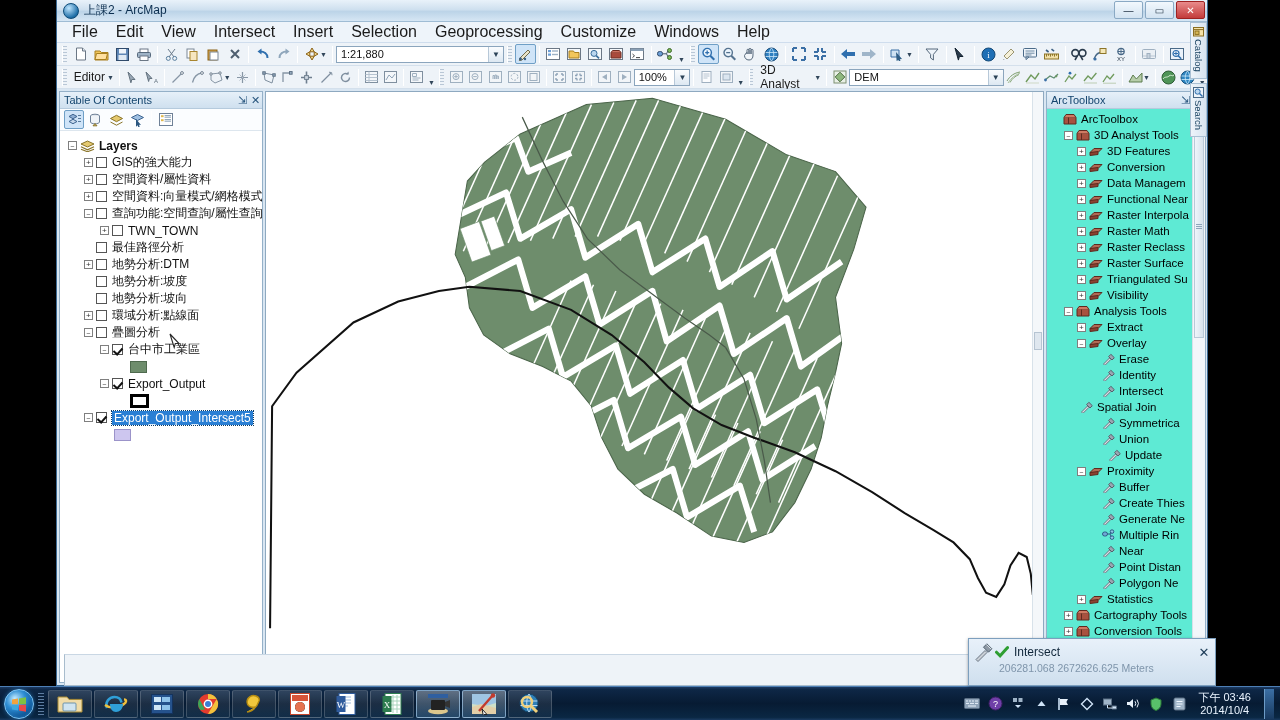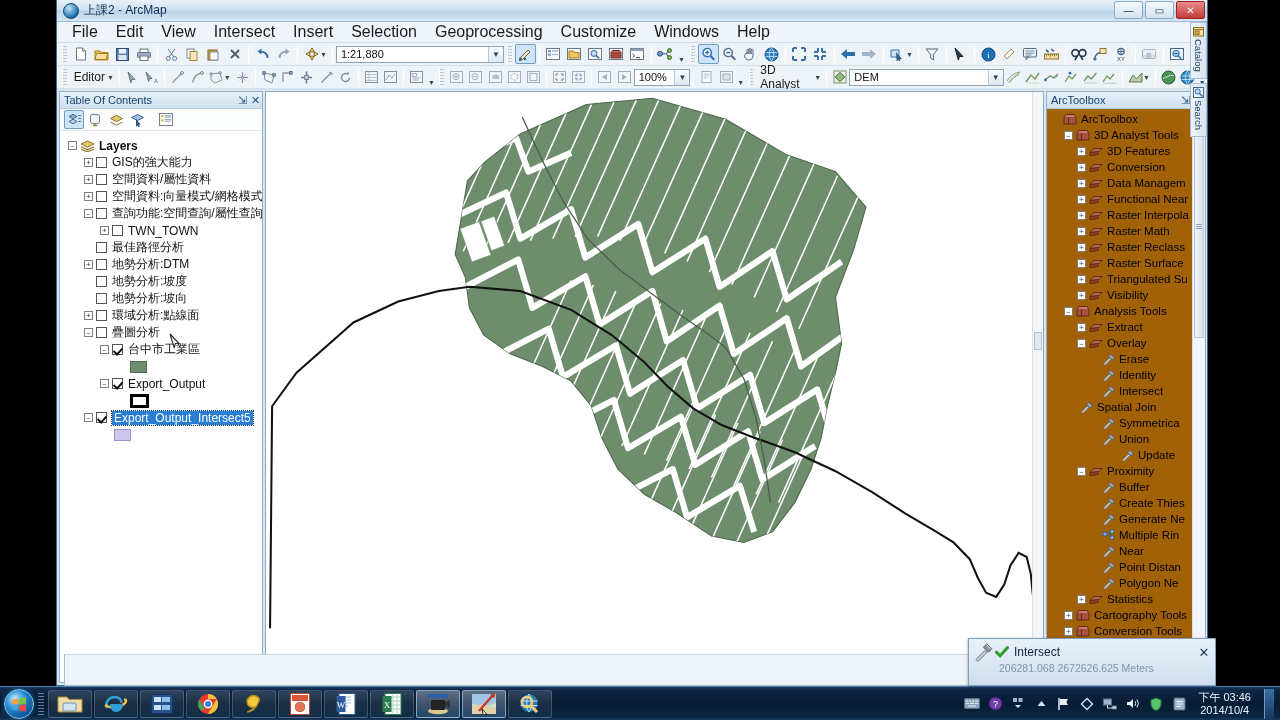--- a/index.html
+++ b/index.html
@@ -155,7 +155,7 @@
 
   
   #toolbox {
-    width:160px; flex:0 0 160px; background:#a16207;
+    width:160px; flex:0 0 160px; background:#5eead4;
     border:1px solid #94b0c8; margin:2px 1px 2px 1px;
     display:flex;flex-direction:column; position:relative;
   }

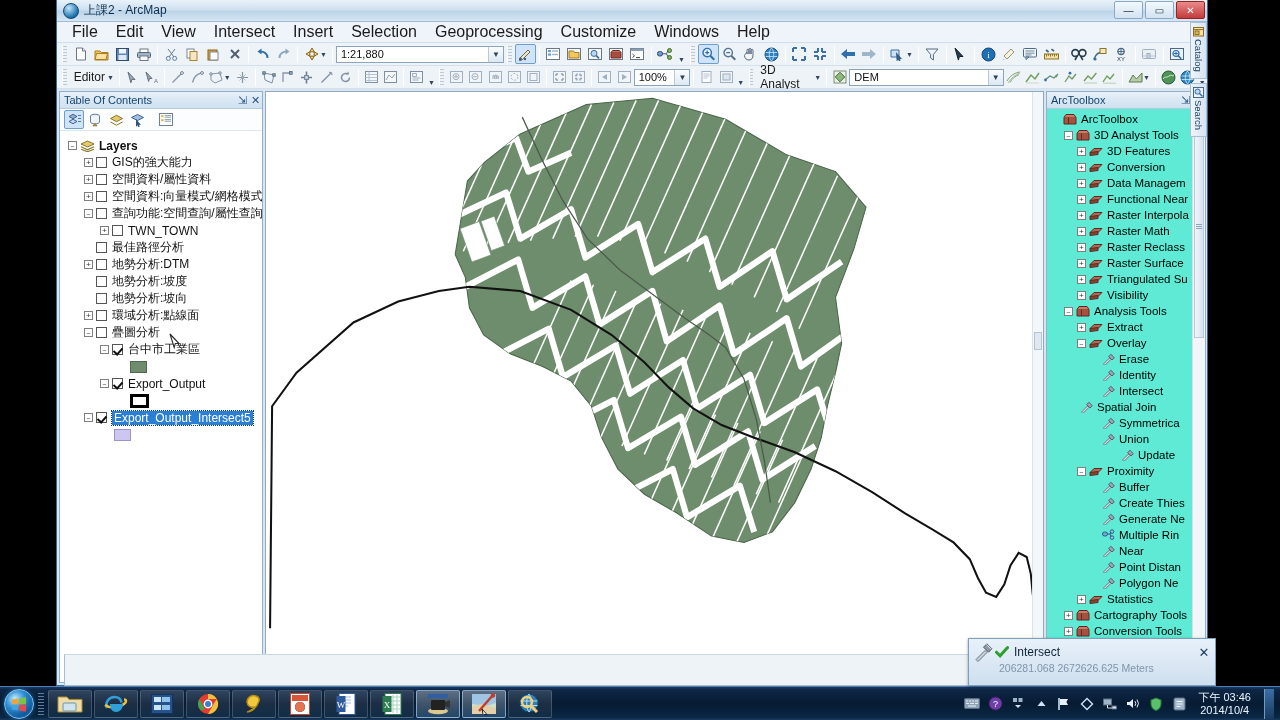--- a/index.html
+++ b/index.html
@@ -1281,7 +1281,7 @@
               </span>
               <span>Union</span>
             </div>
-            <div class="tbrow" style="padding-left: 62px; align-items: center;">
+            <div class="tbrow" style="padding-left: 49px; align-items: center;">
               <span class="expander blank"></span>
               <span style="display: inline-flex; margin-right: 4px;">
                 <svg width="13" height="12" viewBox="0 0 13 12">

